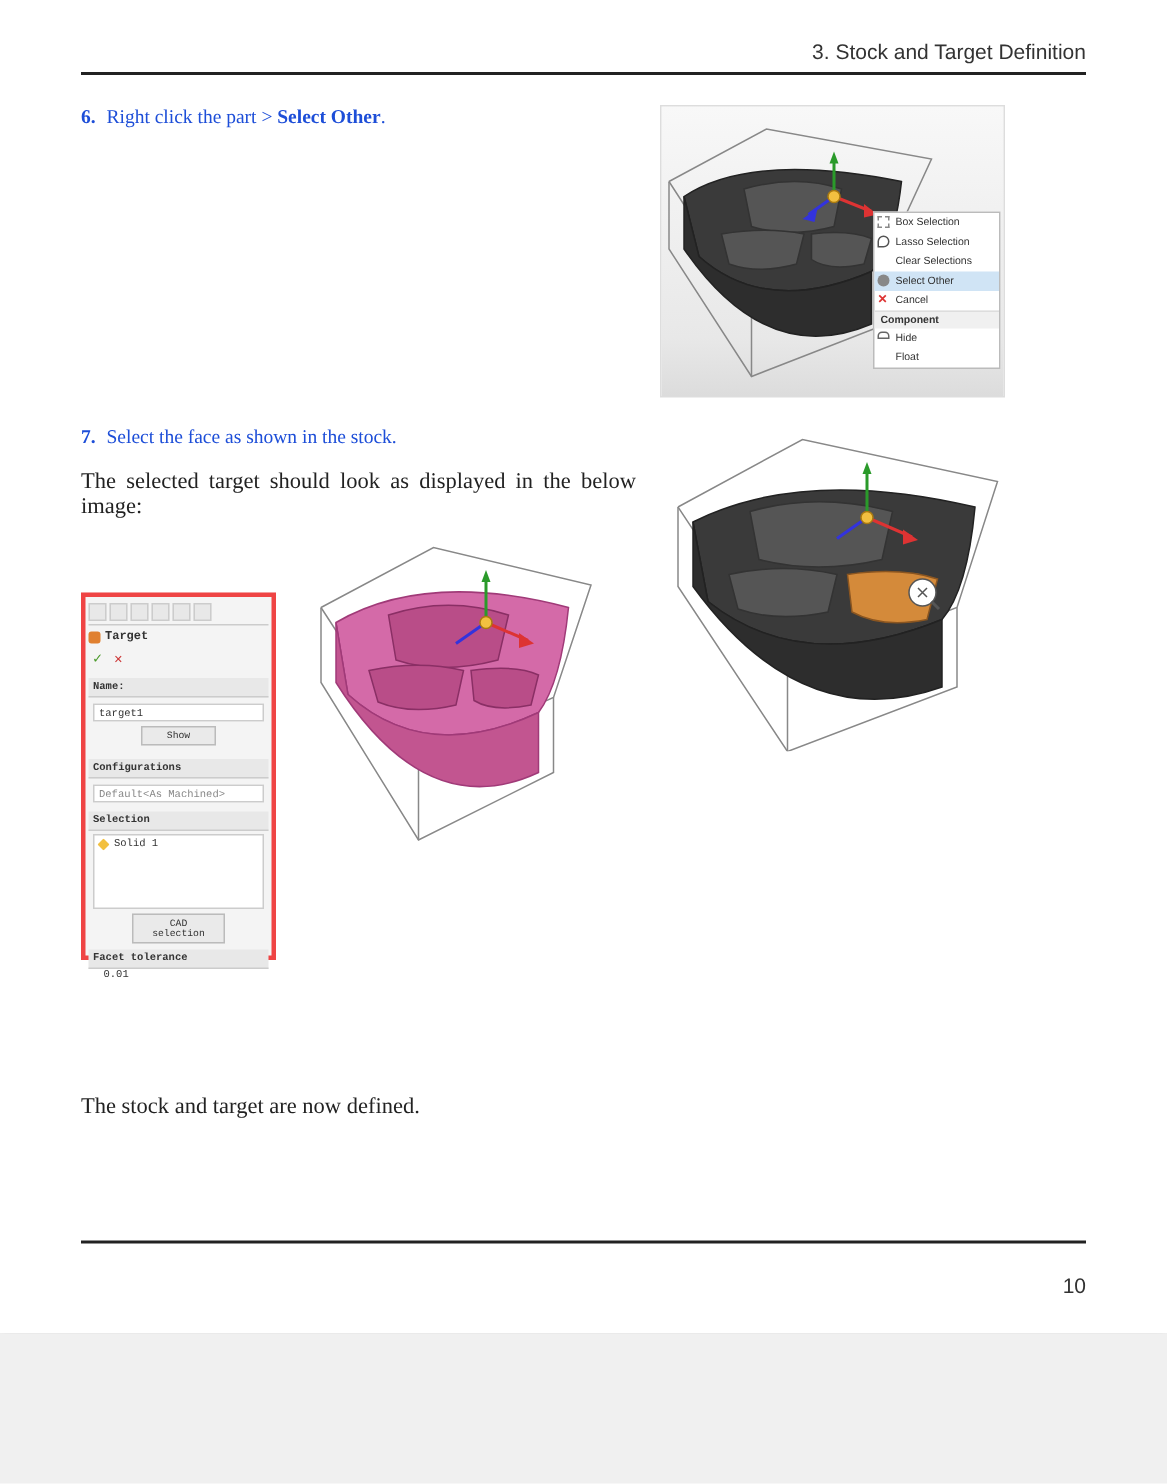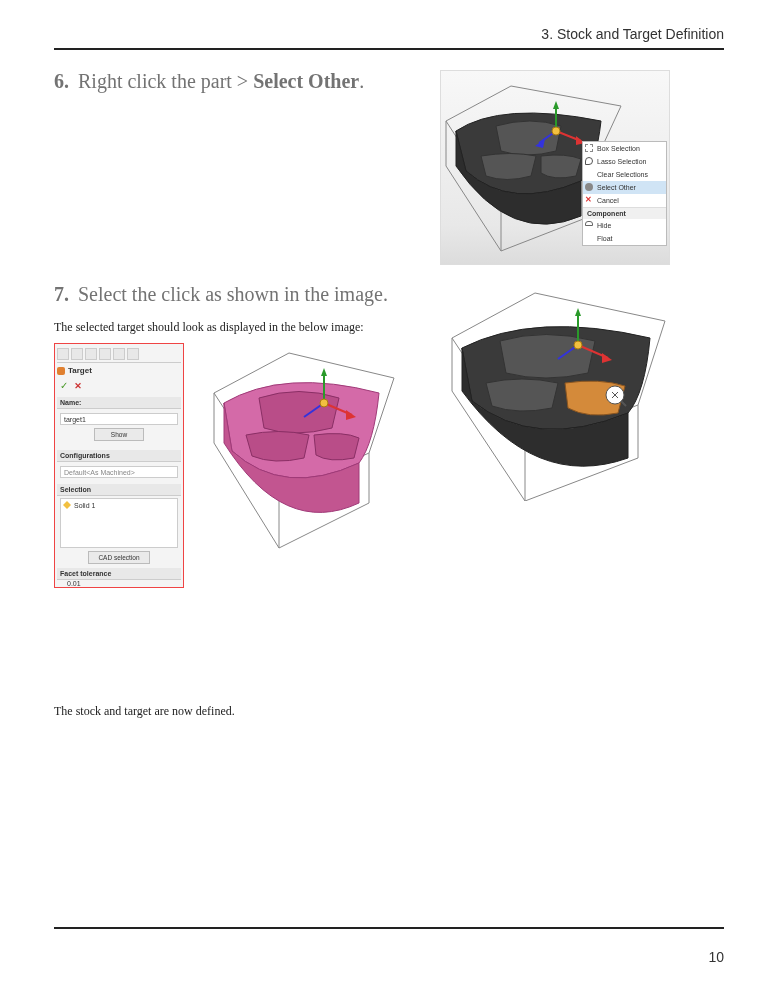--- a/index.html
+++ b/index.html
@@ -12,7 +12,7 @@
   }
   .page {
     width: 778px;
-    height: 989px;
+    height: 889px;
     background: #fff;
     margin: 0 auto;
     position: relative;

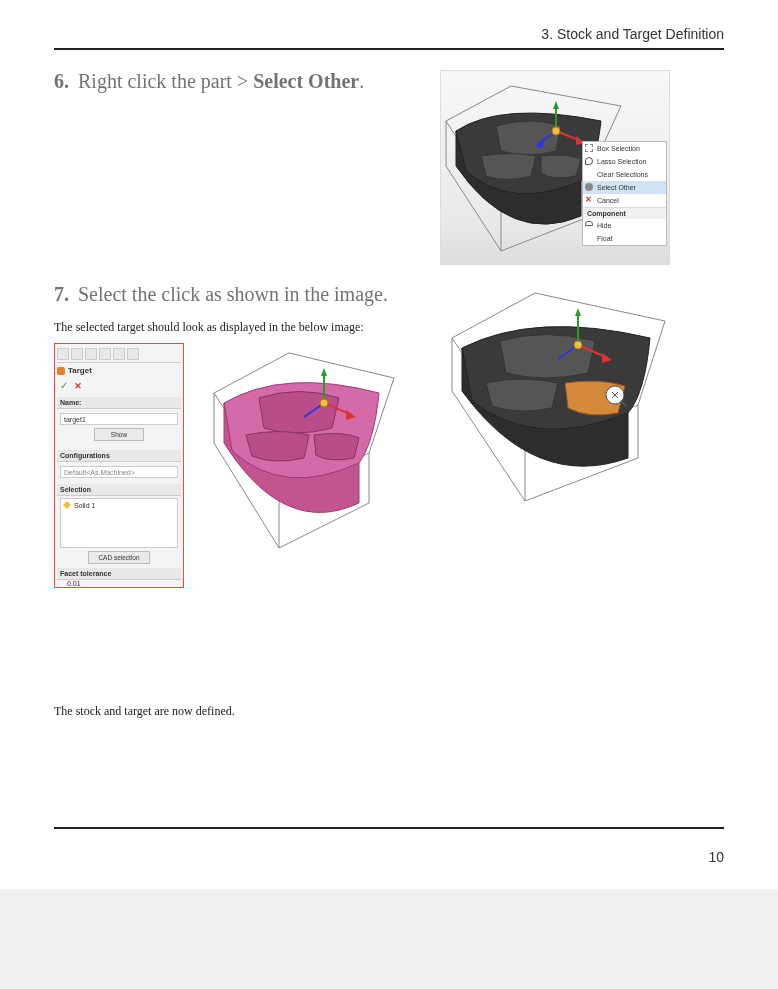--- a/index.html
+++ b/index.html
@@ -33,8 +33,8 @@
   }
   .step {
     margin-bottom: 14px;
-    font-size: 20px;
-    color: #737373;
+    font-size: 13px;
+    color: #1d4ed8;
   }
   .step-num {
     font-weight: bold;

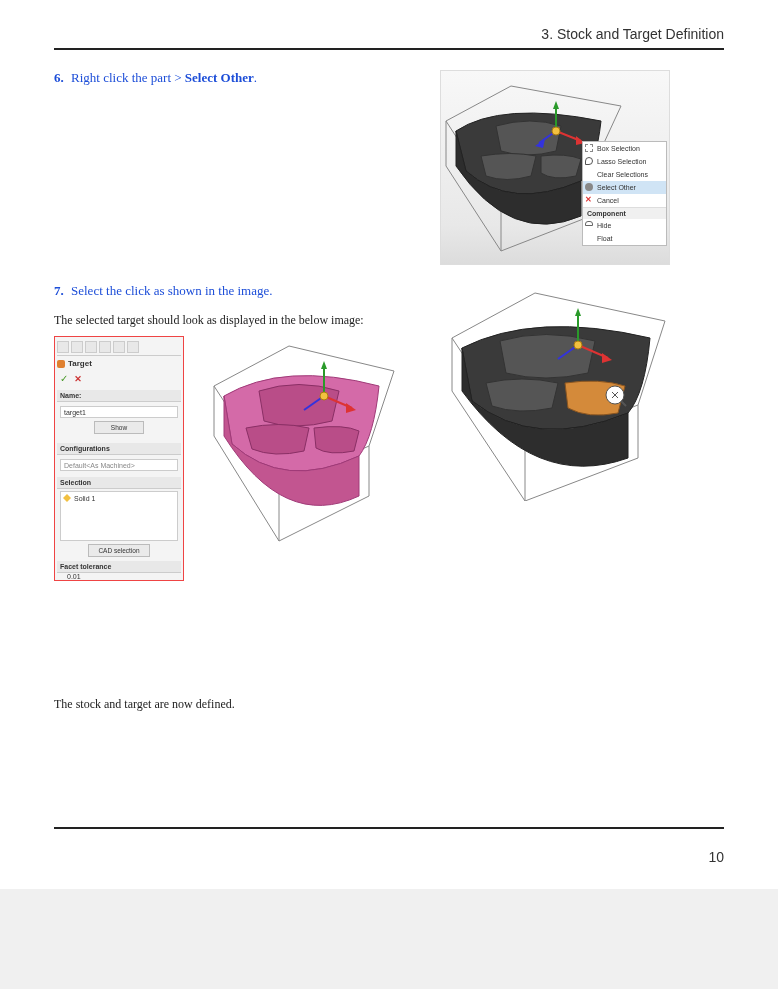--- a/index.html
+++ b/index.html
@@ -279,7 +279,7 @@
     <div class="left-col">
       <div class="step">
         <span class="step-num">7.</span>
-        <span>Select the click as shown in the image.</span>
+        <span>Select the face as shown in the stock.</span>
       </div>
       <div class="body-text">The selected target should look as displayed in the below image:</div>
 

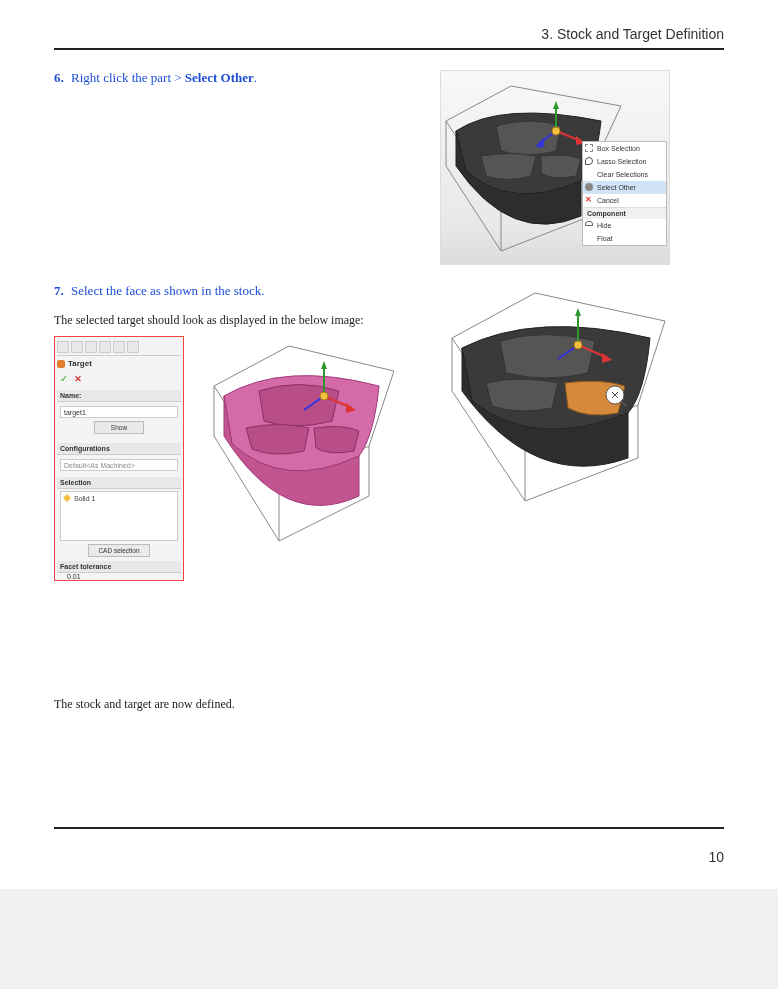--- a/index.html
+++ b/index.html
@@ -48,7 +48,7 @@
   .left-col { flex: 0 0 370px; }
   .right-col { flex: 1; }
   .body-text {
-    font-size: 12px;
+    font-size: 15px;
     text-align: justify;
     margin: 8px 0;
   }

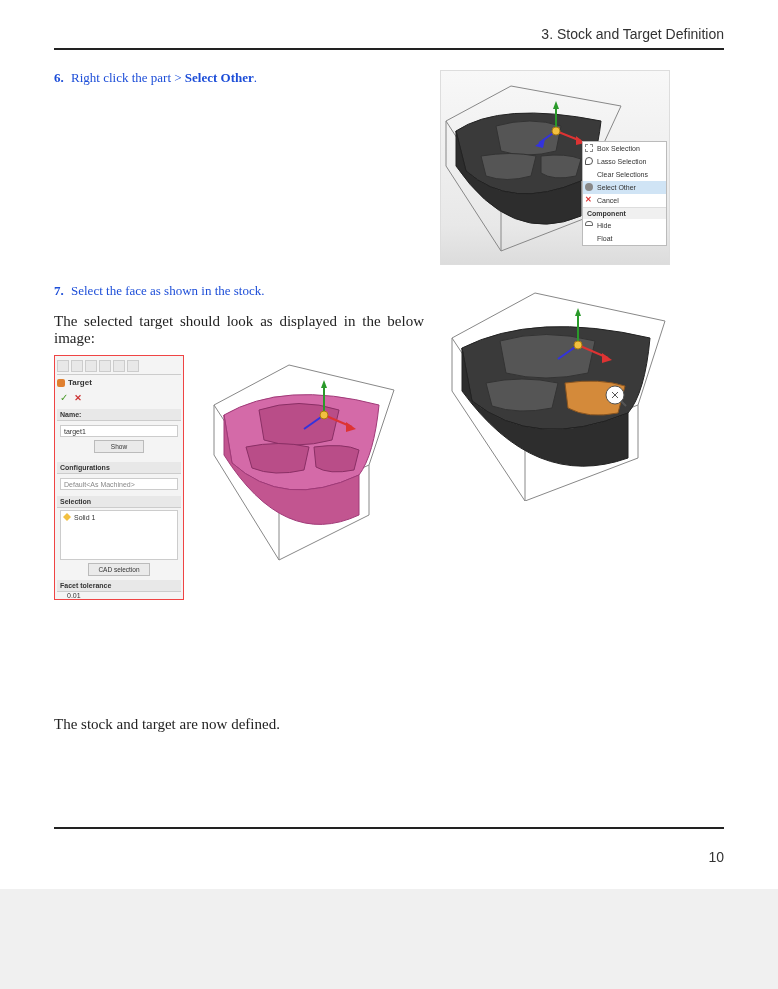--- a/index.html
+++ b/index.html
@@ -103,12 +103,13 @@
     width: 130px;
     height: 245px;
     background: #f4f4f4;
-    border: 1px solid #ef4444;
-    font-family: Liberation Sans, sans-serif;
+    border: 3px solid #ef4444;
+    font-family: Liberation Mono, monospace;
     font-size: 7px;
     color: #333;
     padding: 2px;
     position: relative;
+    margin-top: 40px;
   }
   .panel .toolbar {
     display: flex;

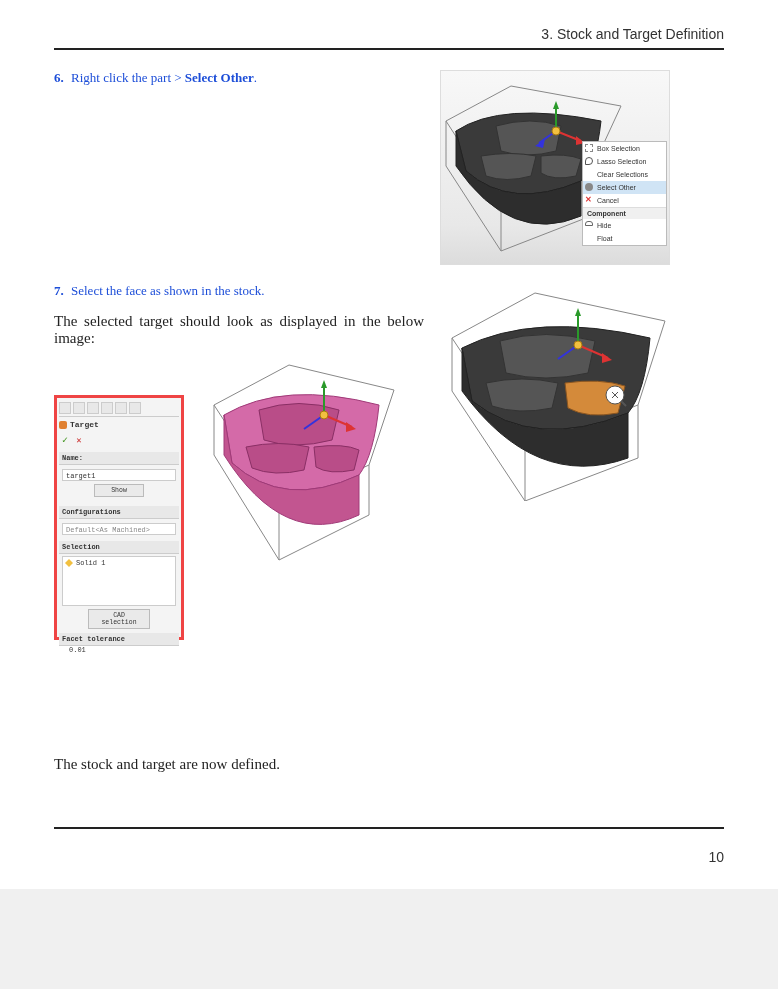--- a/index.html
+++ b/index.html
@@ -375,7 +375,7 @@
   </div>
 
 
-  <div class="body-text" style="margin-top:116px;text-align:left">The stock and target are now defined.</div>
+  <div class="body-text" style="margin-top:90px;text-align:left">The stock and target are now defined.</div>
 
   <hr class="footer-rule">
   <div class="page-number">10</div>

